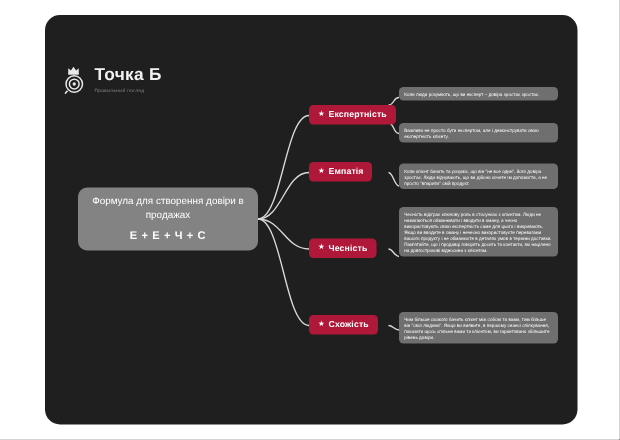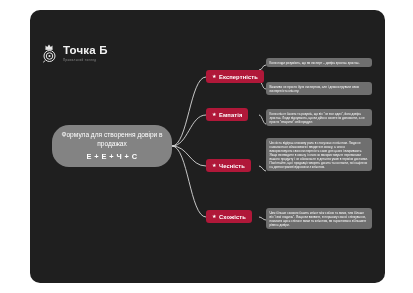--- a/index.html
+++ b/index.html
@@ -69,7 +69,7 @@
     left: 22px; top: 115px;
     width: 120px; min-height: 42px;
     background: #838383;
-    border-radius: 17px;
+    border-radius: 6px;
     display: flex; flex-direction: column;
     align-items: center; justify-content: center;
     padding: 6px 7px;

